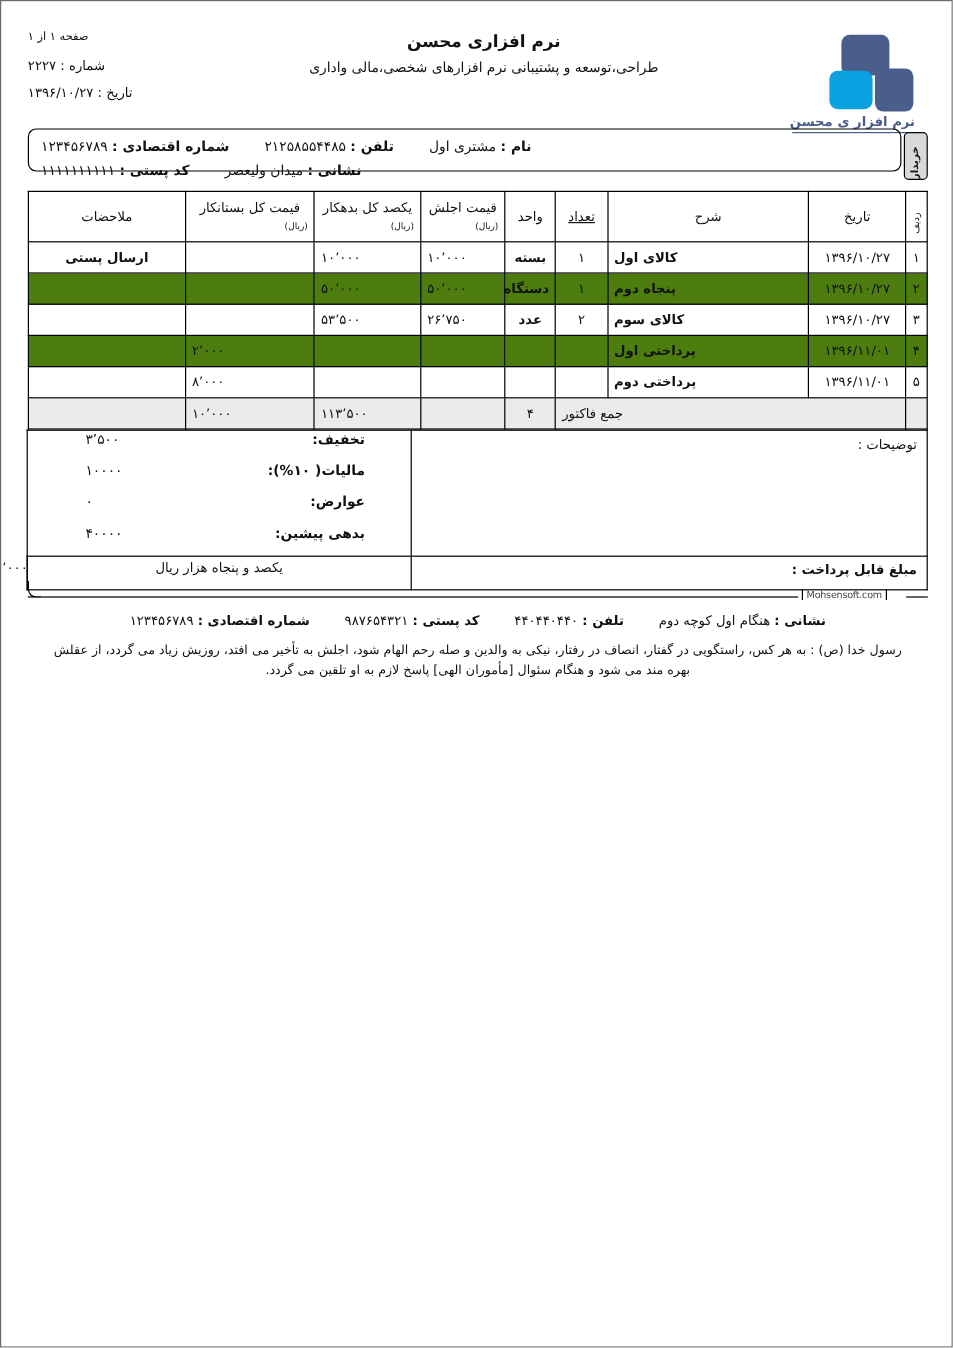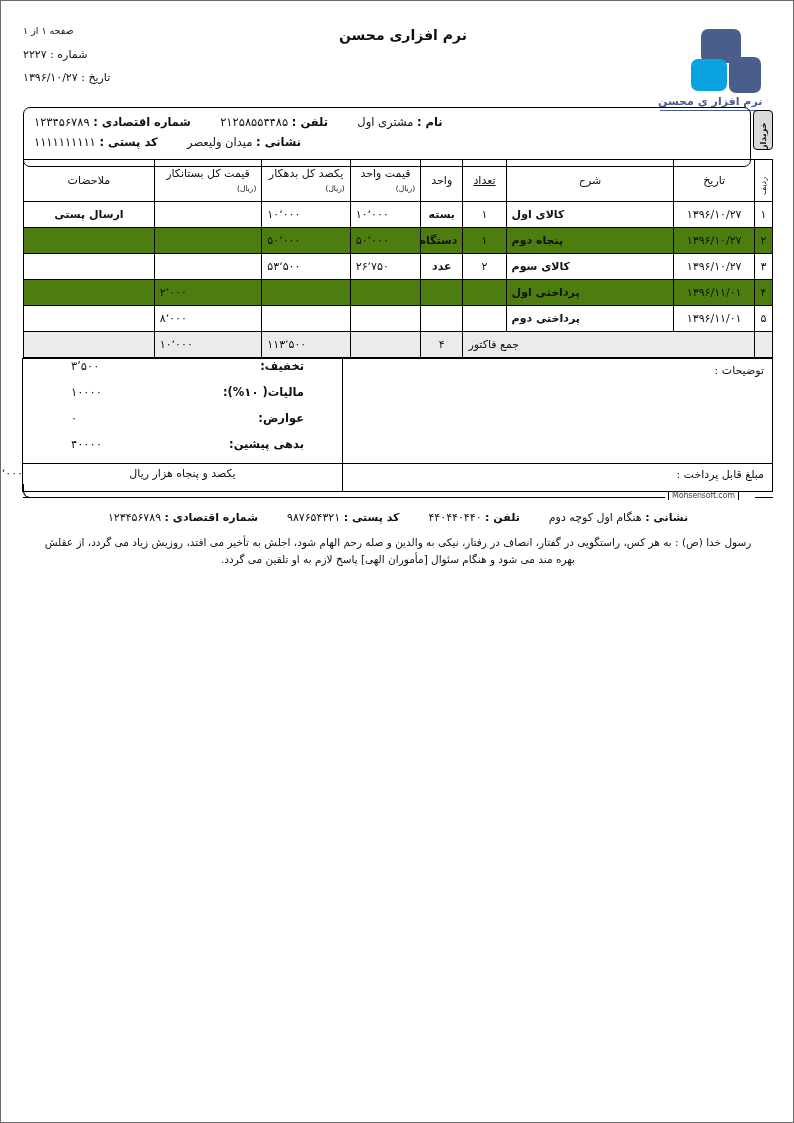--- a/index.html
+++ b/index.html
@@ -381,6 +381,7 @@
 
       <div class="title-block">
         <div class="company-name">نرم افزاری محسن</div>
+        <div class="company-desc">طراحی،توسعه و پشتیبانی نرم افزارهای شخصی،مالی واداری</div>
       </div>
 
       <div class="meta-block">

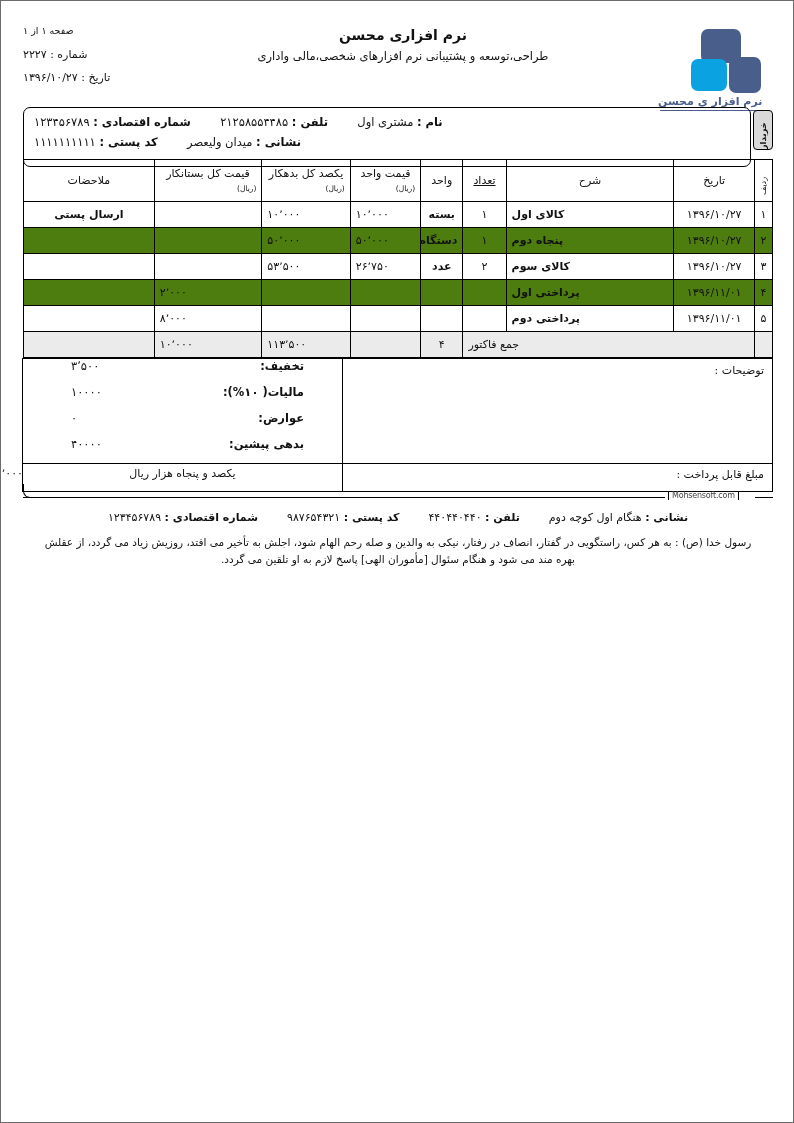--- a/index.html
+++ b/index.html
@@ -126,7 +126,7 @@
     right: 22px;
     left: 0;
     top: 0;
-    height: 60px;
+    height: 36px;
     border: 1.6px solid #000;
     border-radius: 7px;
     box-sizing: border-box;

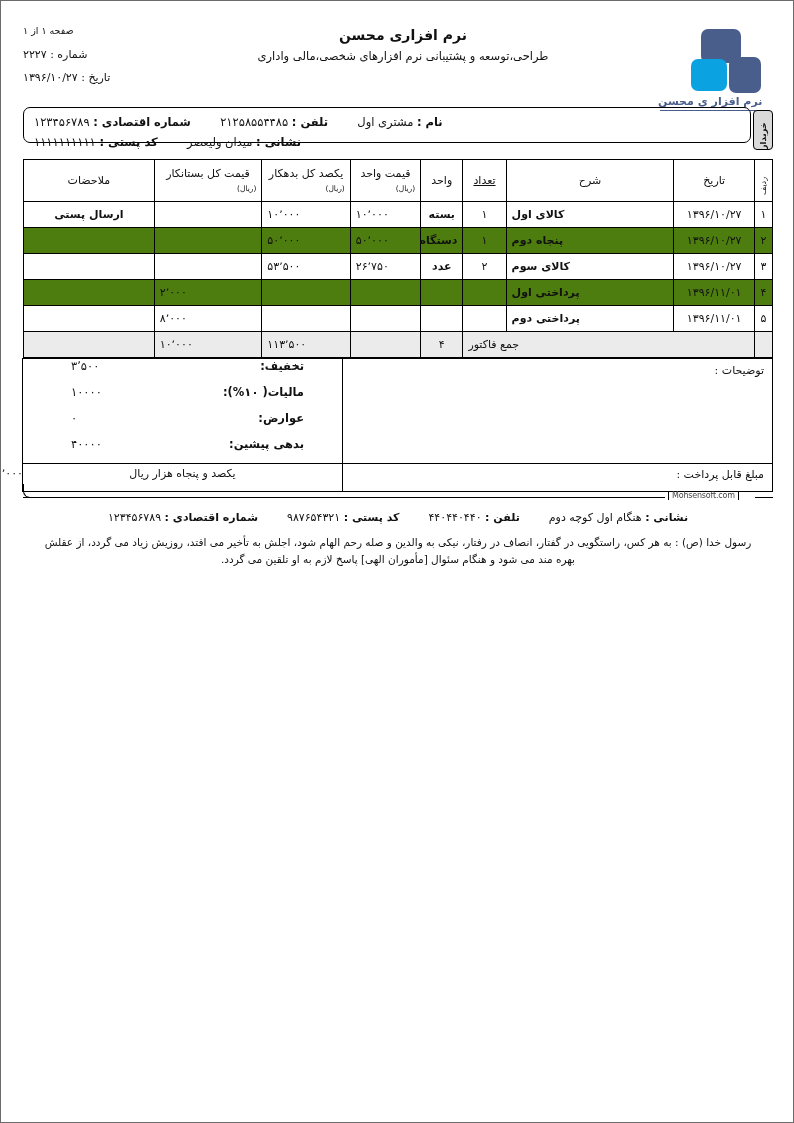--- a/index.html
+++ b/index.html
@@ -427,7 +427,7 @@
           <th class="c-qty">تعداد</th>
           <th class="c-unit">واحد</th>
           <th class="c-price">
-            <span>قیمت واحد</span>
+            <span>قیمت اجلش</span>
             <span class="unit-note">(ریال)</span>
           </th>
           <th class="c-deb">

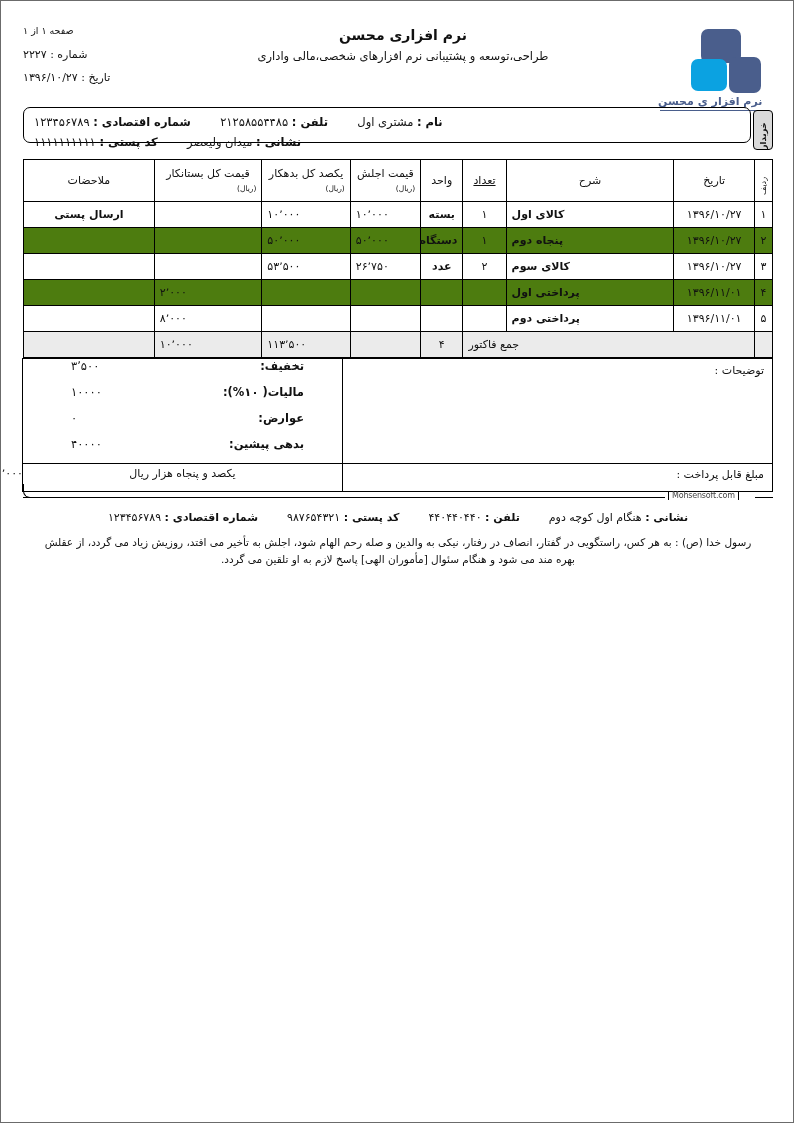--- a/index.html
+++ b/index.html
@@ -284,6 +284,7 @@
     padding: 4px 8px 0 0;
     font-size: 11.5px;
     width: 430px;
+    font-weight: bold;
   }
   td.payable-words {
     height: 28px;

